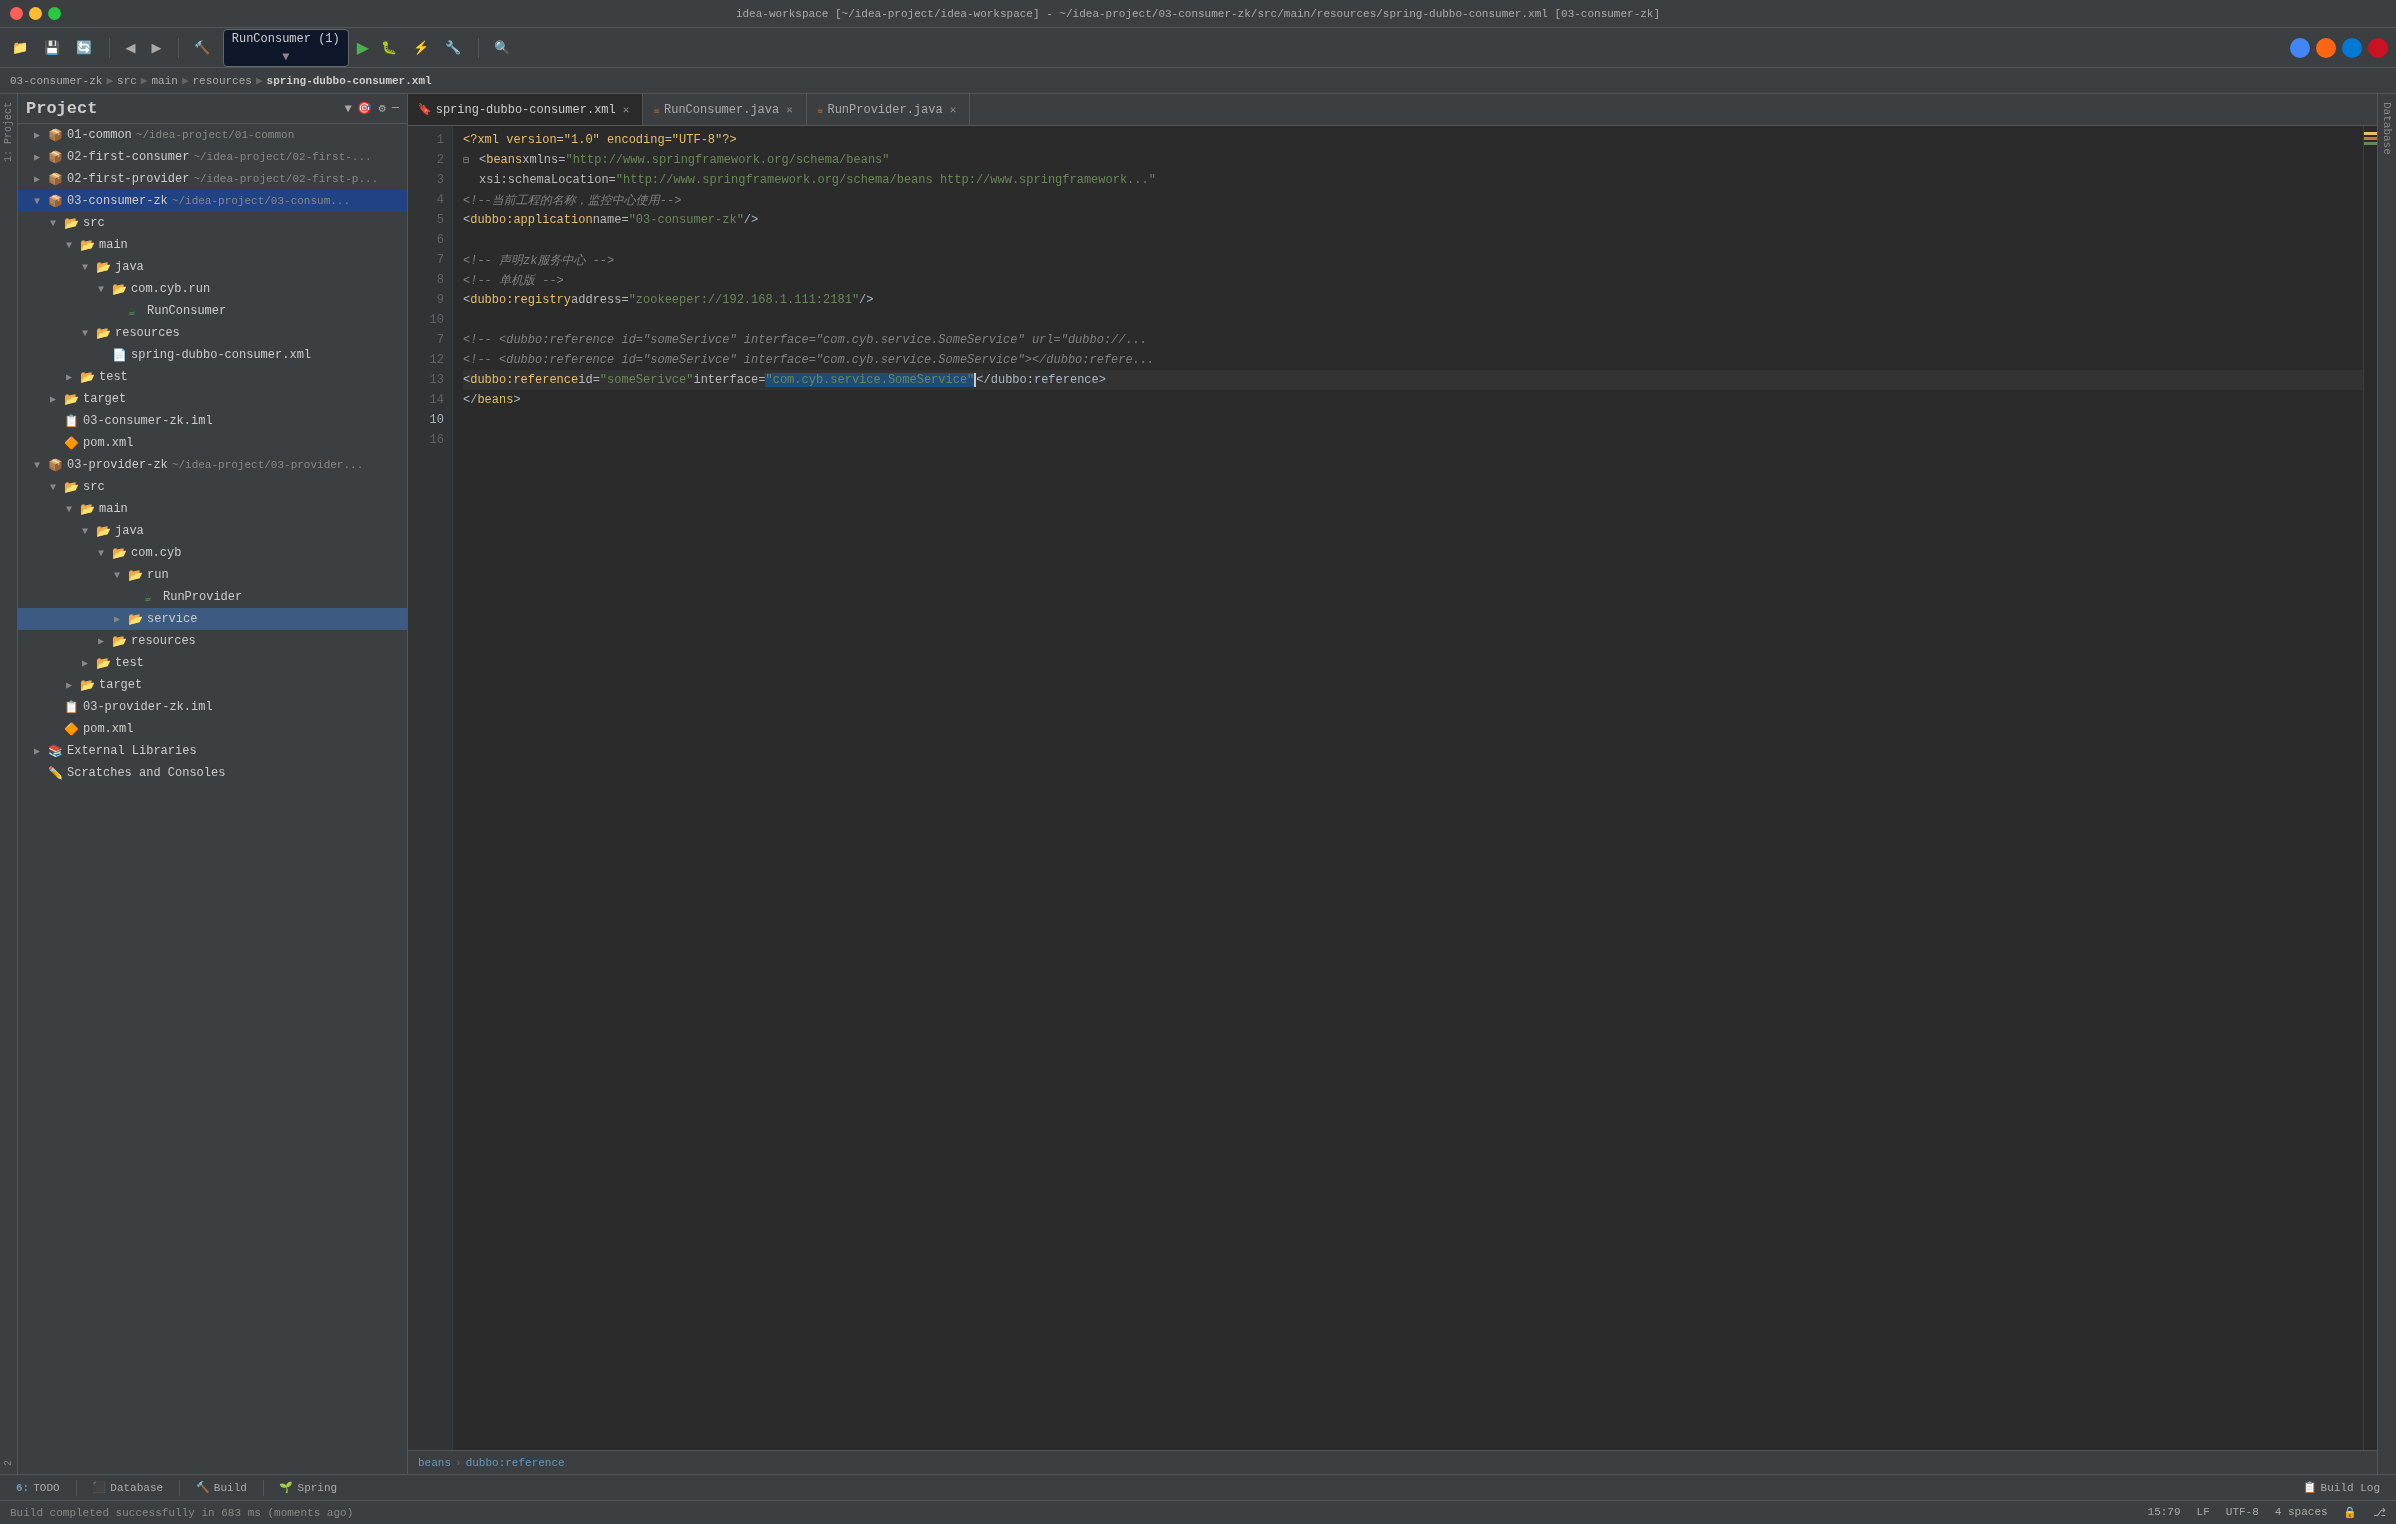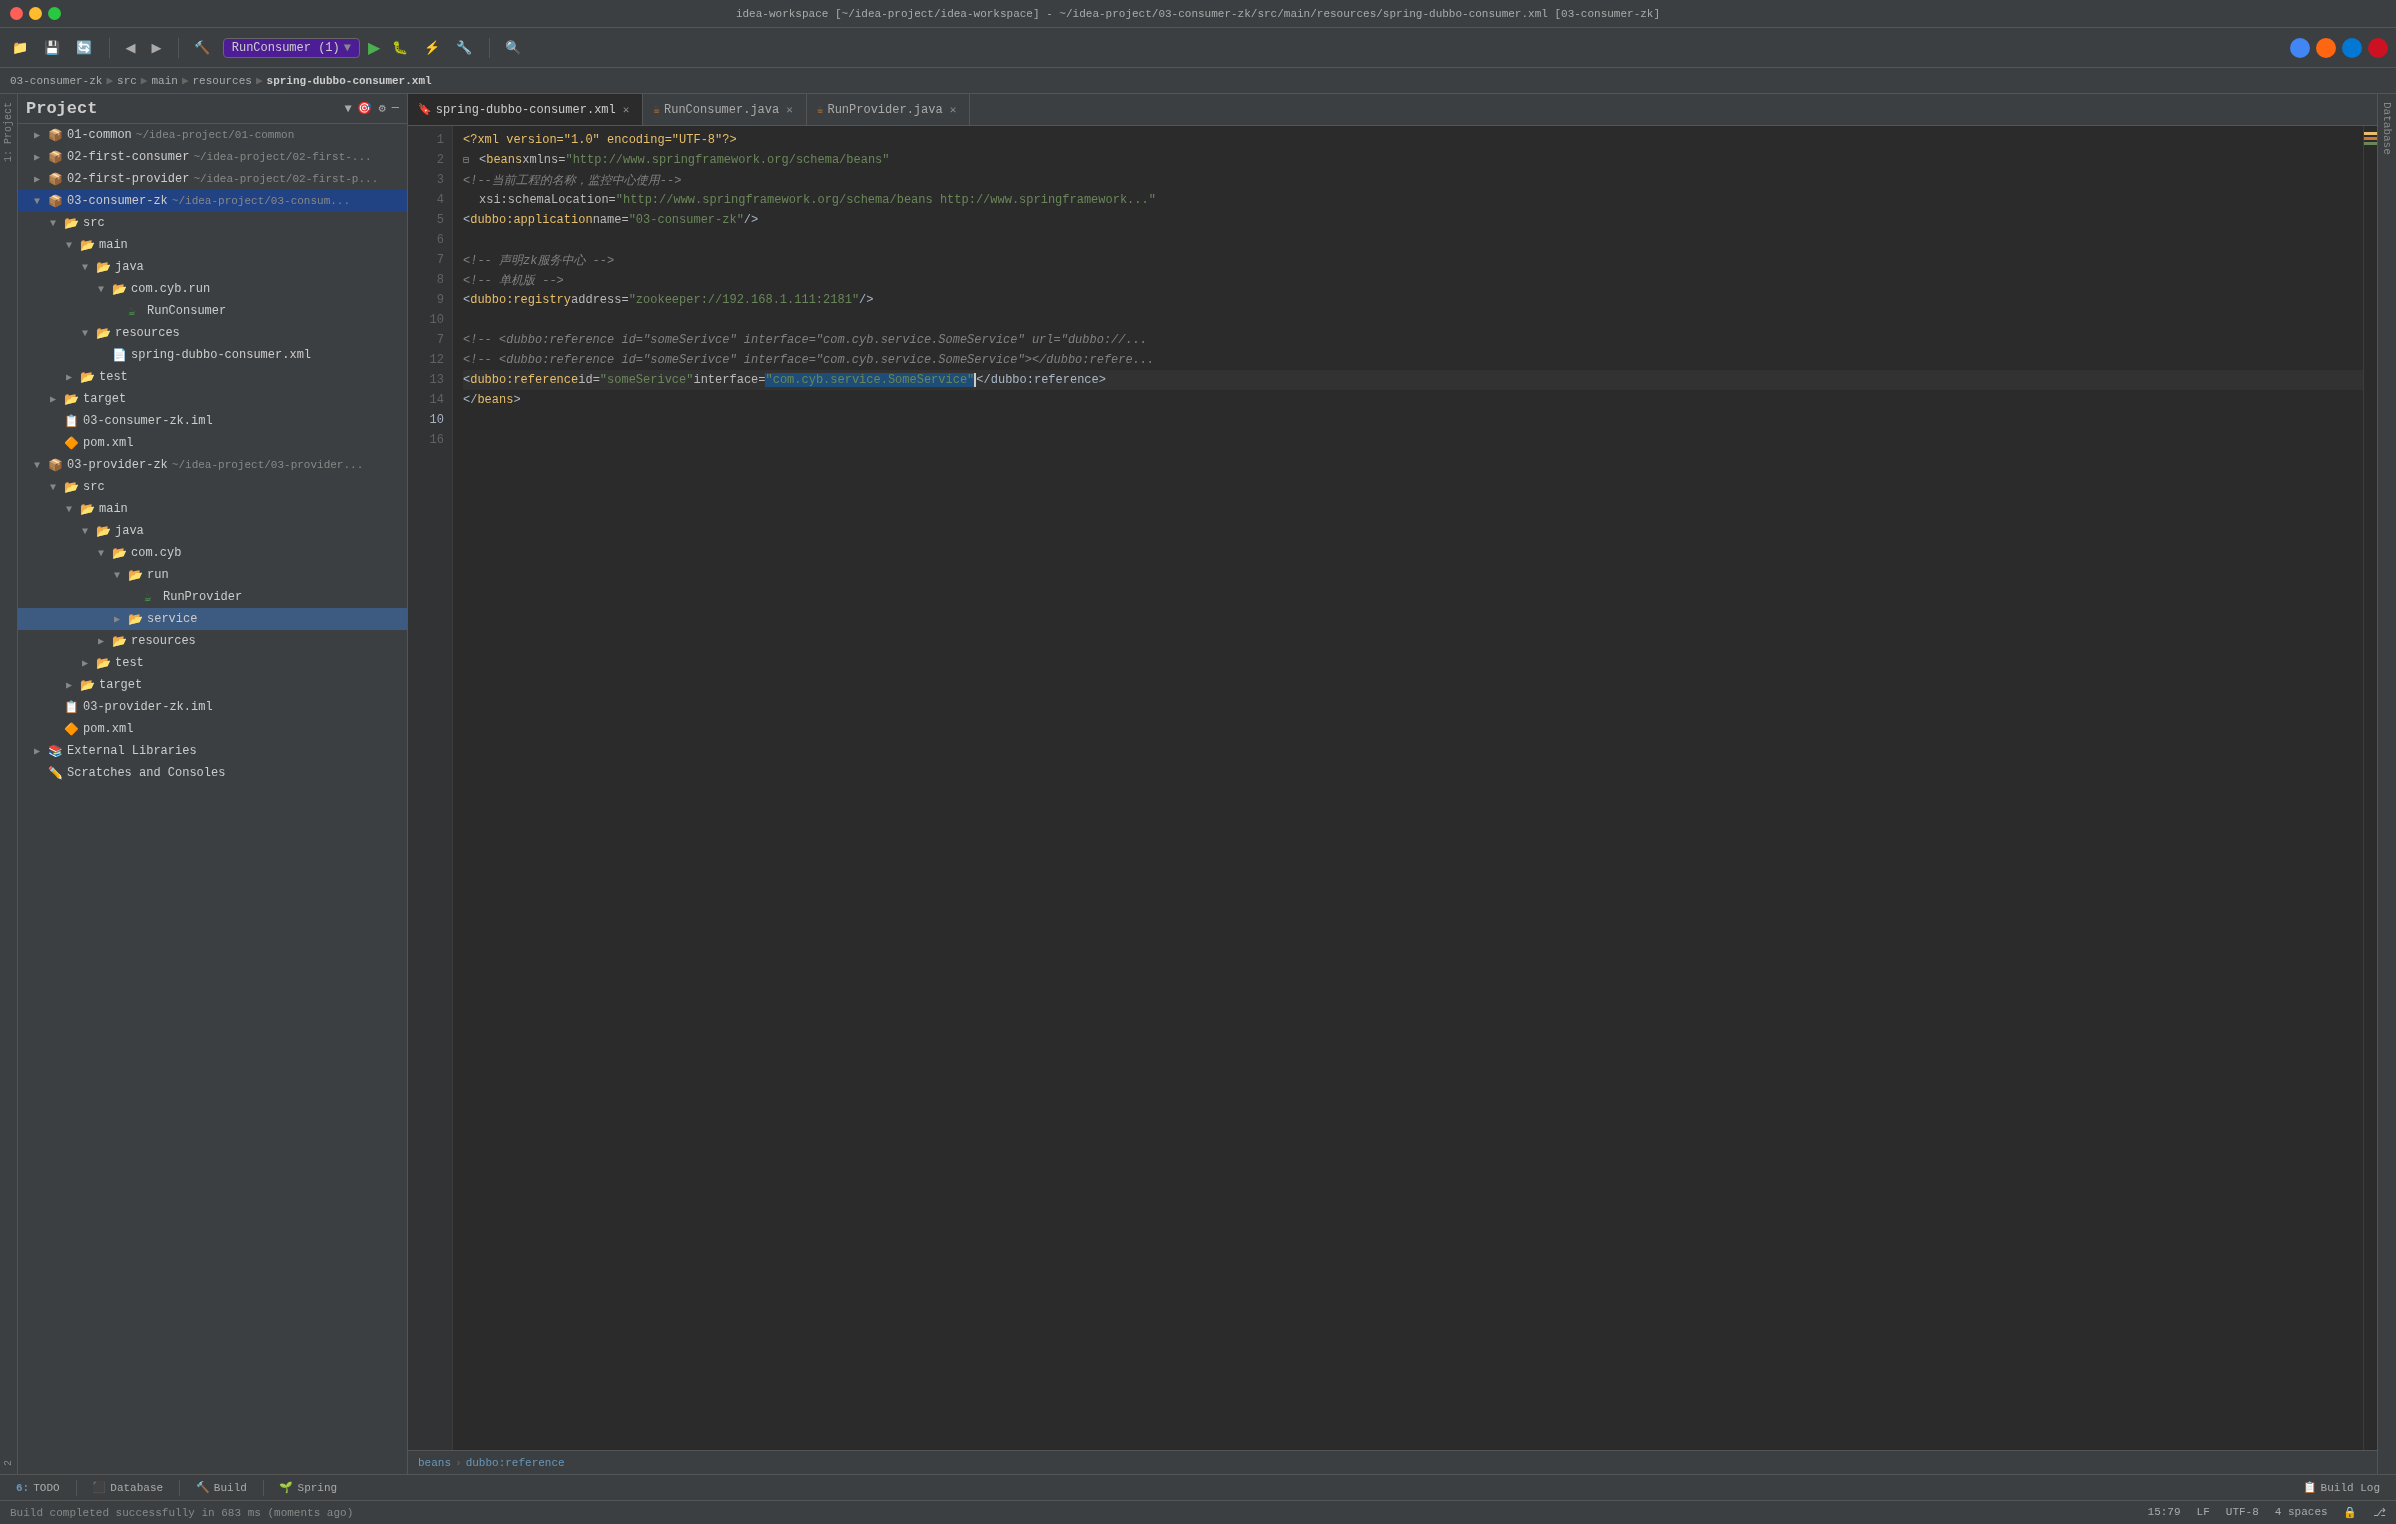--- a/index.html
+++ b/index.html
@@ -17,7 +17,7 @@
     
     .toolbar { background: #3c3f41; height: 40px; display: flex; align-items: center; padding: 0 8px; gap: 8px; border-bottom: 1px solid #555; }
     .toolbar-btn { background: none; border: none; color: #aaa; cursor: pointer; padding: 2px 4px; font-size: 13px; display: flex; align-items: center; }
-    .run-config { background: #4c1d95; border: 1px solid #666; border-radius: 4px; padding: 2px 8px; color: #ccc; font-size: 12px; display: flex; align-items: center; gap: 4px; cursor: pointer; }
+    .run-config { background: #0f172a; border: 1px solid #666; border-radius: 4px; padding: 2px 8px; color: #ccc; font-size: 12px; display: flex; align-items: center; gap: 4px; cursor: pointer; flex-direction: column; }
     .run-btn { color: #4caf50; font-size: 16px; cursor: pointer; background: none; border: none; }
     .toolbar-sep { width: 1px; height: 20px; background: #555; margin: 0 4px; }
 

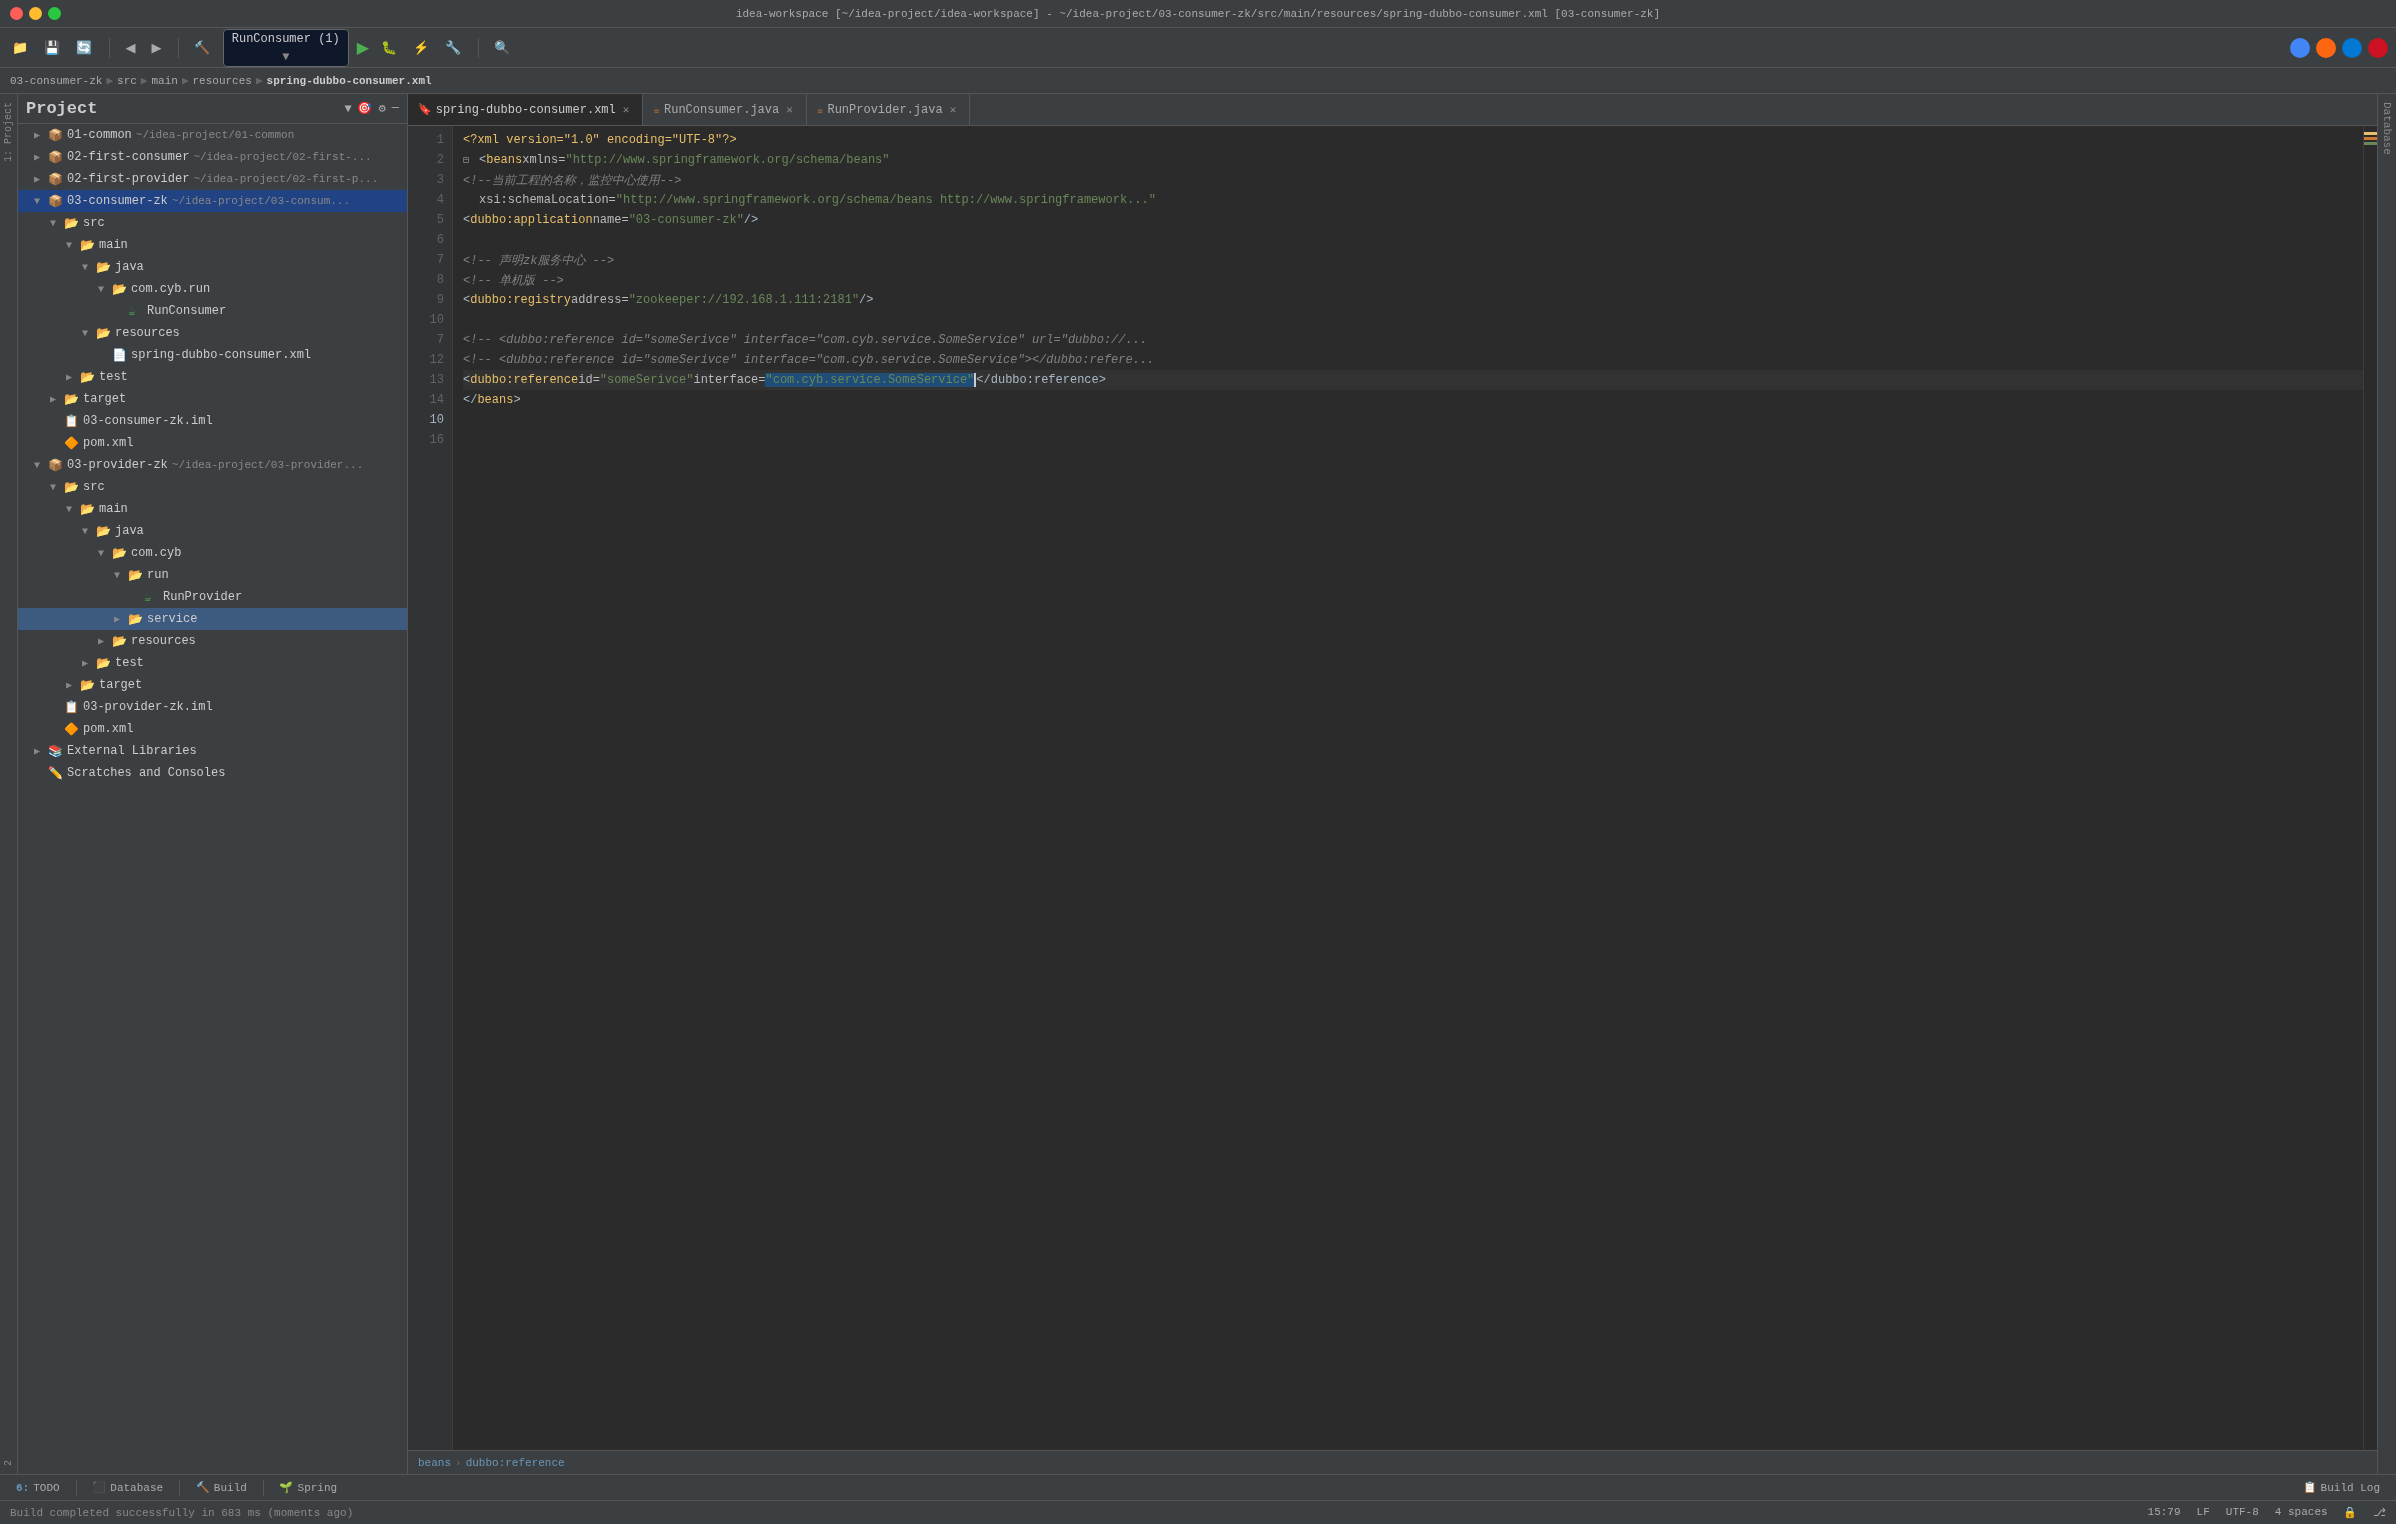--- a/index.html
+++ b/index.html
@@ -531,13 +531,13 @@
 
 
         <div class="code-line">
-          <span class="s-comment">    &lt;!--当前工程的名称，监控中心使用--&gt;</span>
-        </div>
-
-        <div class="code-line">
           <span style="display:inline-block;width:16px;"></span>
           <span class="s-attr">        xsi:schemaLocation=</span>
             <span class="s-val">"http://www.springframework.org/schema/beans http://www.springframework..."</span>
+        </div>
+
+        <div class="code-line">
+          <span class="s-comment">    &lt;!--当前工程的名称，监控中心使用--&gt;</span>
         </div>
 
         <div class="code-line">

